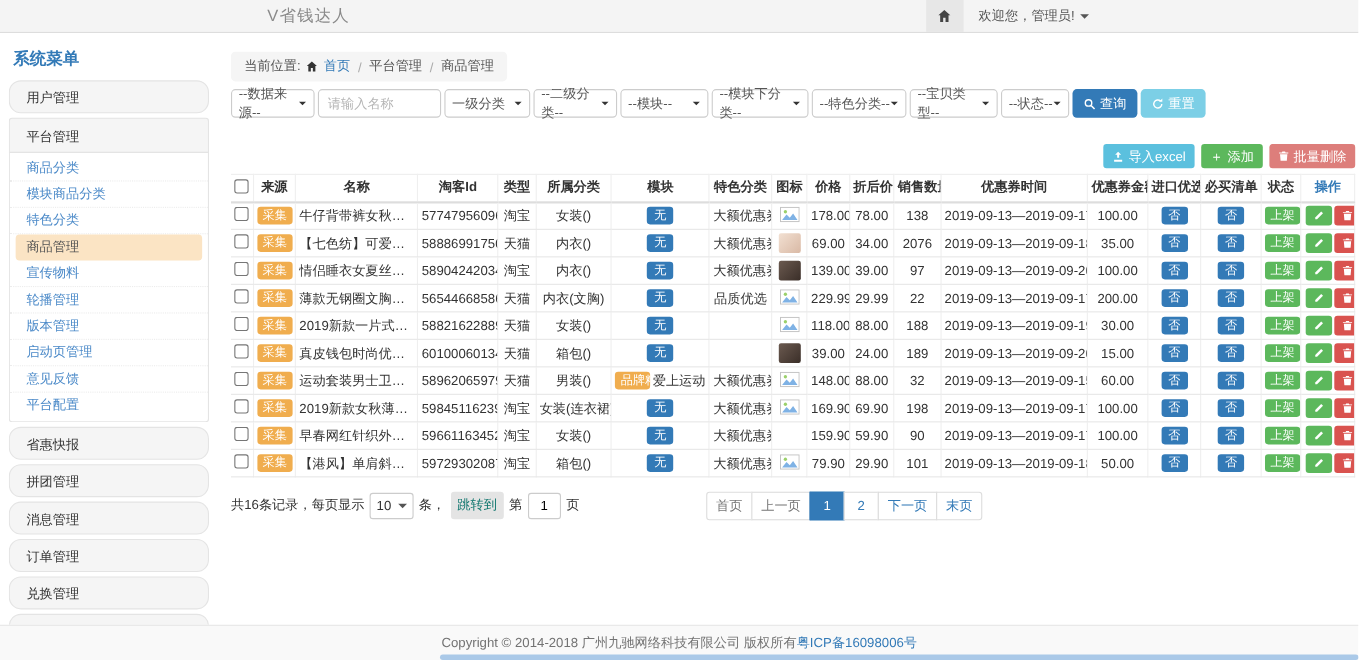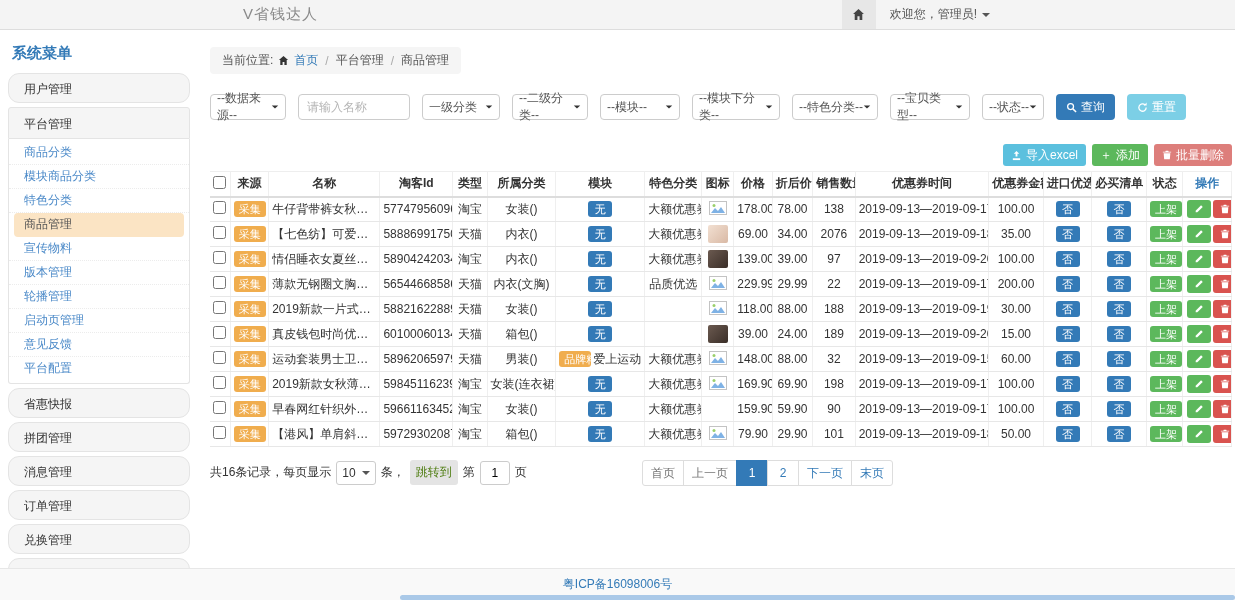--- a/index.html
+++ b/index.html
@@ -28,7 +28,7 @@
   .breadcrumb{display:inline-flex;align-items:center;gap:5px;background:#f5f5f5;border-radius:4px;padding:5px 12px;margin-top:17px;color:#555;}
   .breadcrumb .link{color:#337ab7;cursor:pointer;}
   .breadcrumb .sep{color:#aaa;padding:0 2px;}
-  .filters{display:flex;gap:12px;margin-top:20px;align-items:center;}
+  .filters{display:flex;gap:3px;margin-top:7px;align-items:center;}
   .sel{height:26px;border:1px solid #ccc;border-radius:4px;background:#fff;color:#555;display:flex;align-items:center;justify-content:space-between;padding:0 6px;cursor:pointer;flex:none;}
   .sel .caret{border-top-color:#333;transform:scale(.8);}
   .txt-input{height:26px;border:1px solid #ccc;border-radius:4px;padding:0 8px;color:#333;width:112px;flex:none;font-size:12px;font-family:inherit;}

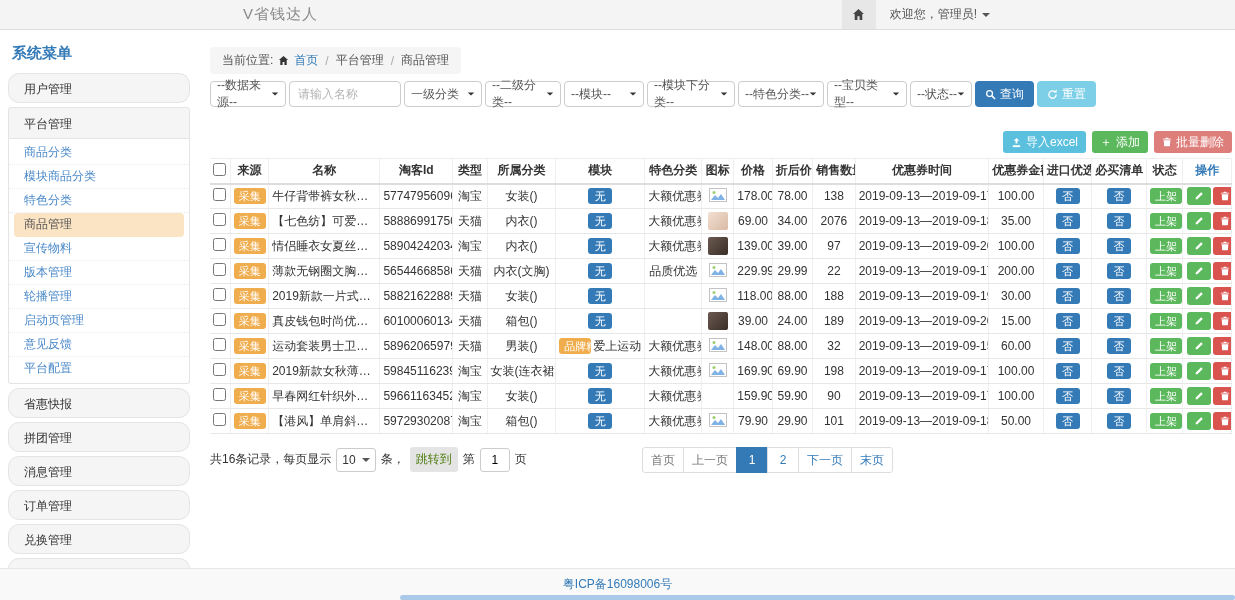--- a/index.html
+++ b/index.html
@@ -112,8 +112,8 @@
             <div class="submenu-item">特色分类</div>
             <div class="submenu-item active">商品管理</div>
             <div class="submenu-item">宣传物料</div>
+            <div class="submenu-item">轮播管理</div>
             <div class="submenu-item">版本管理</div>
-            <div class="submenu-item">轮播管理</div>
             <div class="submenu-item">启动页管理</div>
             <div class="submenu-item">意见反馈</div>
             <div class="submenu-item">平台配置</div>

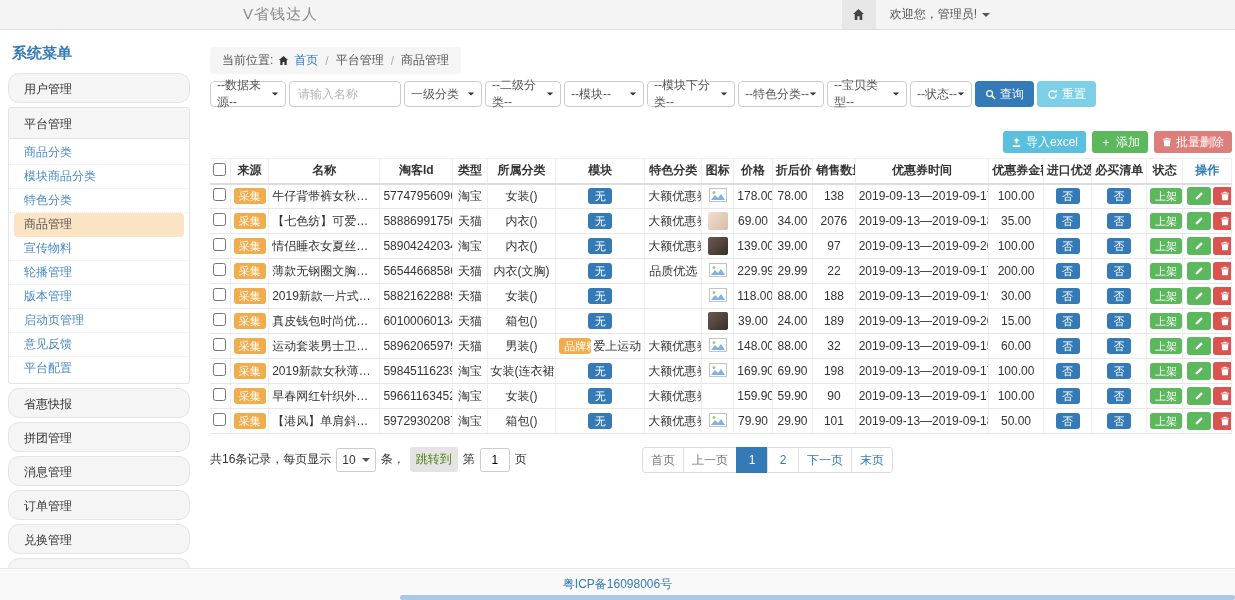--- a/index.html
+++ b/index.html
@@ -63,7 +63,7 @@
   .summary{display:inline-flex;align-items:center;gap:5px;color:#333;}
   .mini-sel{height:24px;border:1px solid #ccc;border-radius:3px;background:#fff;display:inline-flex;align-items:center;gap:6px;padding:0 5px;cursor:pointer;}
   .mini-input{width:30px;height:24px;border:1px solid #ccc;border-radius:3px;text-align:center;font-size:12px;font-family:inherit;}
-  .chip{background:#e4e4e4;border-radius:3px;padding:4px 6px;color:#4d7c0f;cursor:pointer;}
+  .chip{background:#e4e4e4;border-radius:3px;padding:4px 6px;color:#0f766e;cursor:pointer;}
   .pager{position:absolute;left:432px;top:0;display:inline-flex;}
   .page-btn{min-width:32px;height:26px;padding:0 8px;background:#fff;border:1px solid #ddd;margin-left:-1px;display:inline-flex;align-items:center;justify-content:center;color:#337ab7;cursor:pointer;}
   .page-btn.muted{color:#777;}

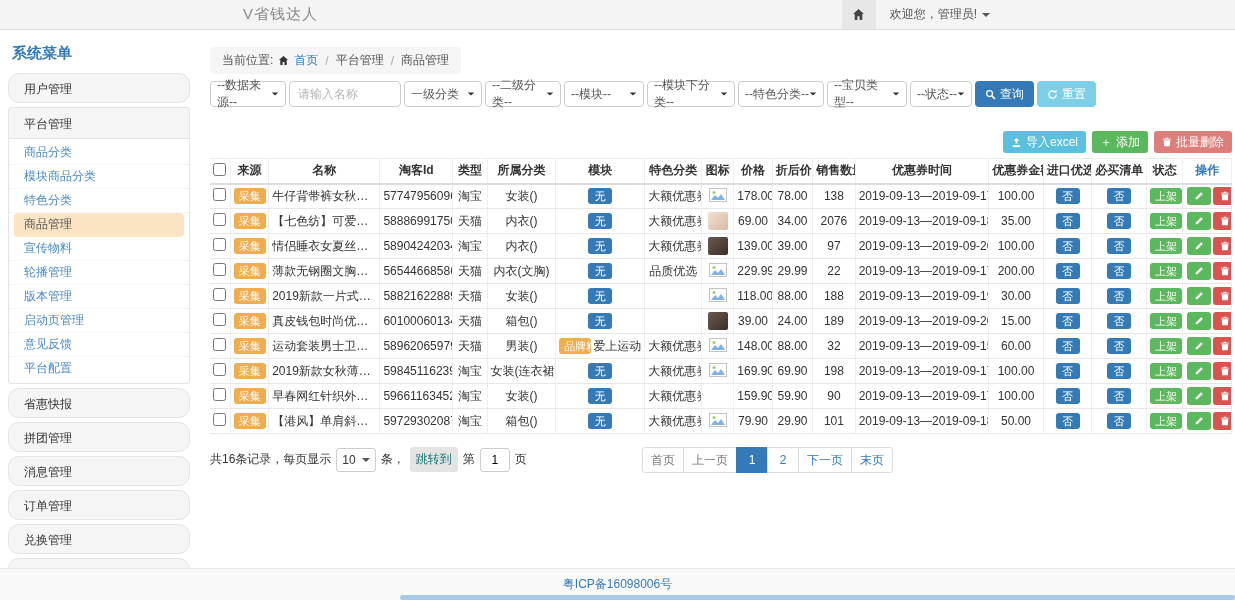--- a/index.html
+++ b/index.html
@@ -703,6 +703,7 @@
 </div>
 
 <footer class="footer">
+  <span>Copyright © 2014-2018 广州九驰网络科技有限公司 版权所有</span>
   <a class="link">粤ICP备16098006号</a>
 </footer>
 <div class="bottom-strip"></div>

